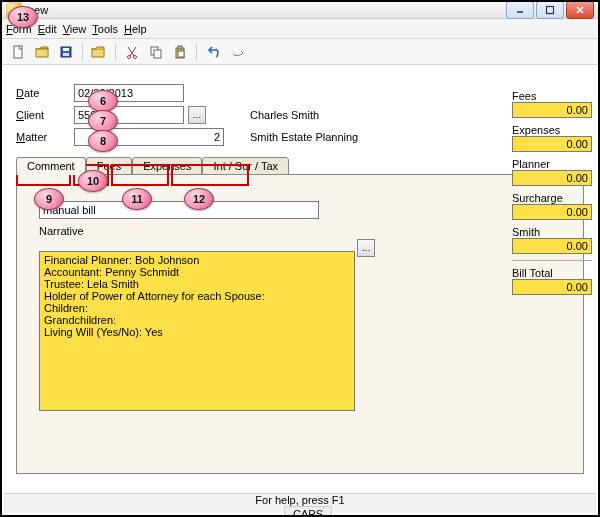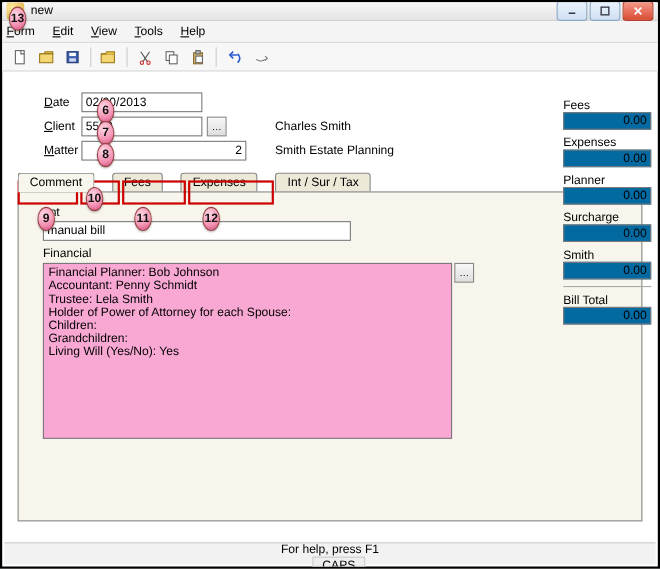--- a/index.html
+++ b/index.html
@@ -209,7 +209,7 @@
   
   .bubble {
     position: absolute;
-    width: 16px; height: 22px;
+    width: 30px; height: 22px;
     border-radius: 50%;
     background: radial-gradient(circle at 35% 30%, #ffd9e6, #f48fb1 60%, #c74d7c);
     border: 1px solid #944;

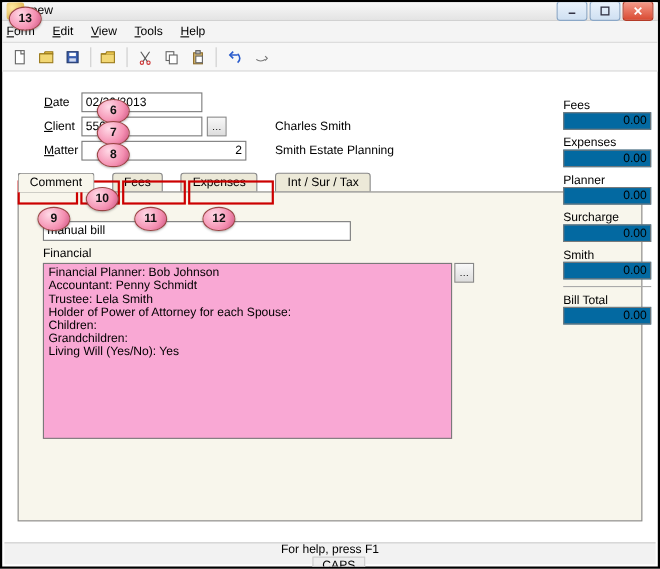--- a/index.html
+++ b/index.html
@@ -54,7 +54,7 @@
     display: flex;
     align-items: center;
     padding: 0 4px;
-    gap: 16px;
+    gap: 6px;
     border-bottom: 1px solid #d8d8d8;
     background: #f4f4f4;
   }

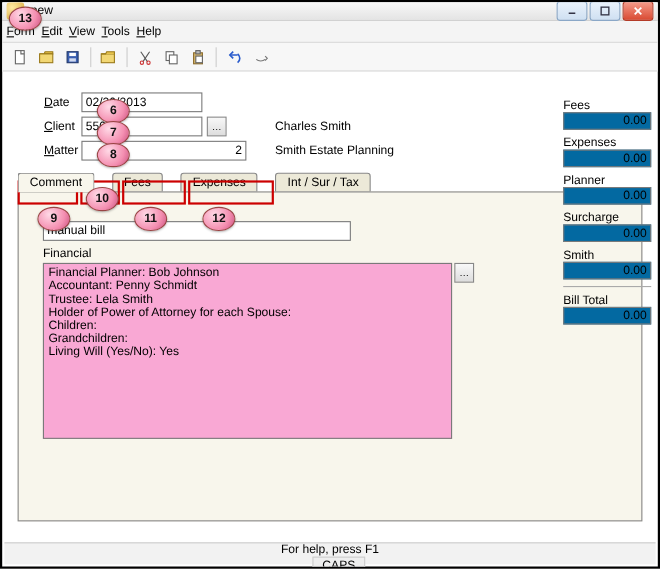--- a/index.html
+++ b/index.html
@@ -91,7 +91,7 @@
     align-items: center;
     margin: 8px 4px 10px 4px;
   }
-  .form-label { text-align: left; margin-left: 24px; }
+  .form-label { text-align: left; }
   .form-label u { text-decoration: underline; }
   input.text {
     height: 18px;

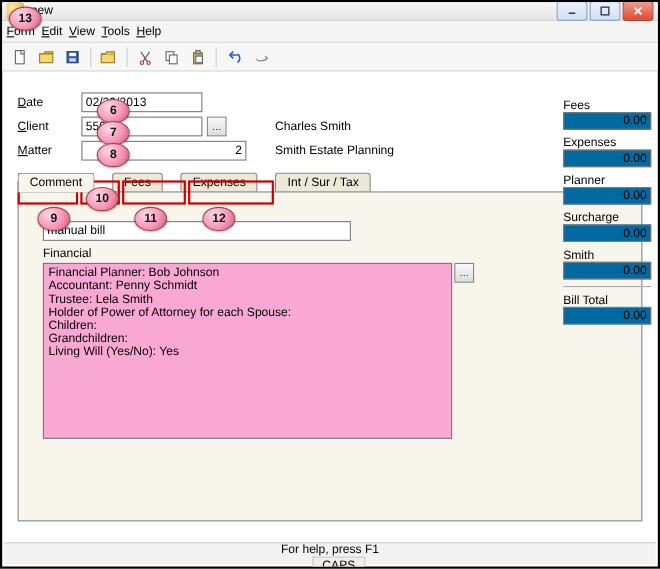--- a/index.html
+++ b/index.html
@@ -179,7 +179,7 @@
   .totals .tot-label { font-size: 11px; }
   .totals .tot-box {
     border: 1px solid #7a7a7a;
-    background: #0369a1;
+    background: #fde047;
     height: 16px;
     text-align: right;
     padding: 1px 3px;

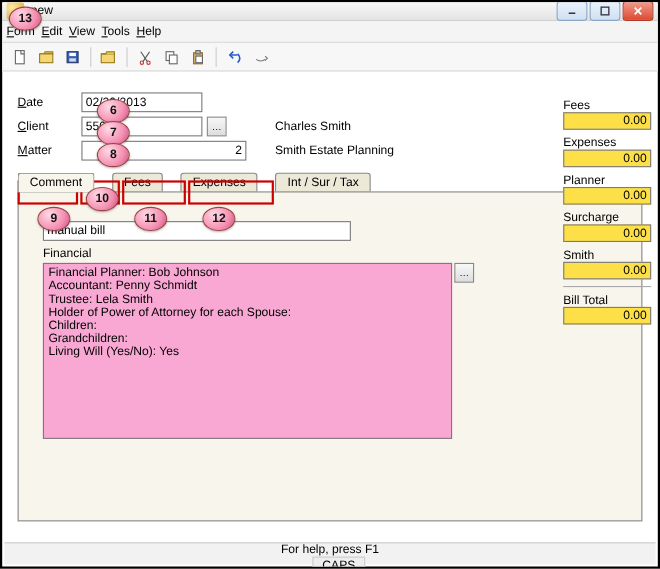--- a/index.html
+++ b/index.html
@@ -114,7 +114,7 @@
   
   .tabs-row {
     display: flex;
-    gap: 16px;
+    gap: 0;
     margin-left: 4px;
     position: relative;
   }

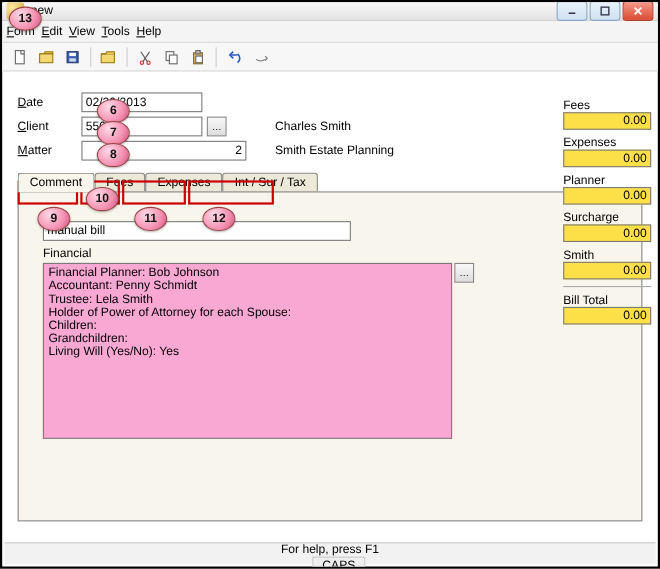--- a/index.html
+++ b/index.html
@@ -361,7 +361,7 @@
       <div class="panel-input-row">
         <input class="text" style="width: 280px;" value="manual bill">
       </div>
-      <div class="panel-field-label" style="margin-top:6px">Financial</div>
+      <div class="panel-field-label" style="margin-top:6px">Narrative</div>
       <div style="display:flex">
         <div class="narrative-box">Financial Planner: Bob Johnson
 Accountant: Penny Schmidt

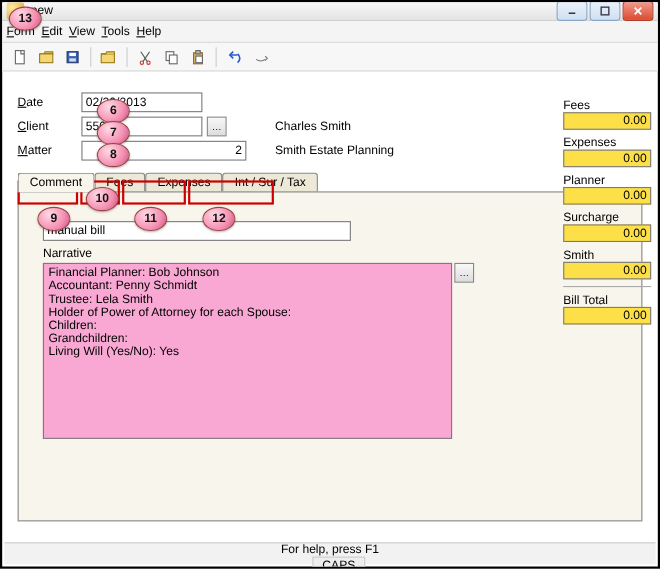--- a/index.html
+++ b/index.html
@@ -151,13 +151,14 @@
   .panel-input-row { display: flex; align-items: center; gap: 4px; }
   .panel-input-row input.text { flex: 0 0 280px; }
   .narrative-box {
-    width: 372px; height: 160px;
+    width: 316px; height: 160px;
     border: 1px solid #7a7a7a;
-    background: #f9a8d4;
+    background: #fde047;
     padding: 2px 4px;
     font: inherit;
     white-space: pre-wrap;
     overflow: hidden;
+    margin-top: 12px;
   }
   .ellipsis-btn {
     width: 18px; height: 18px;

